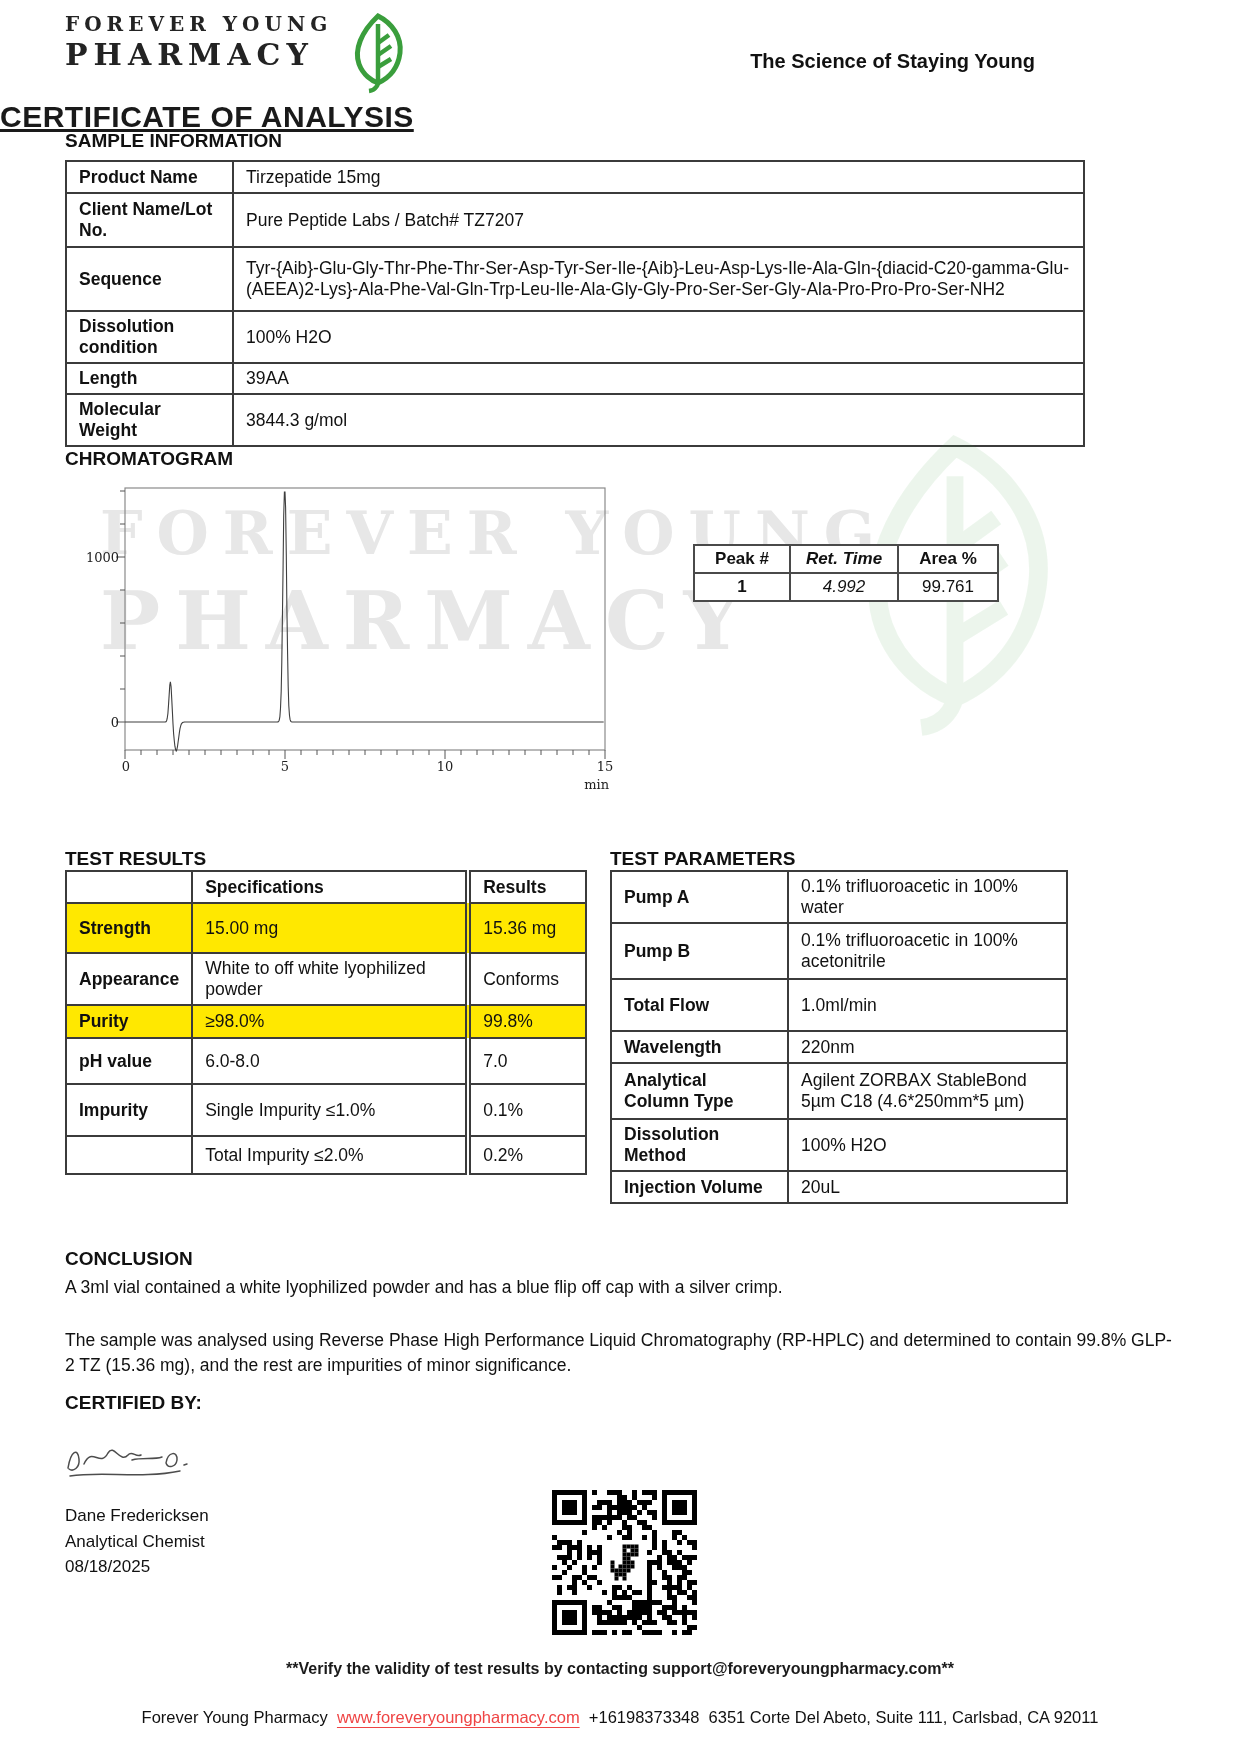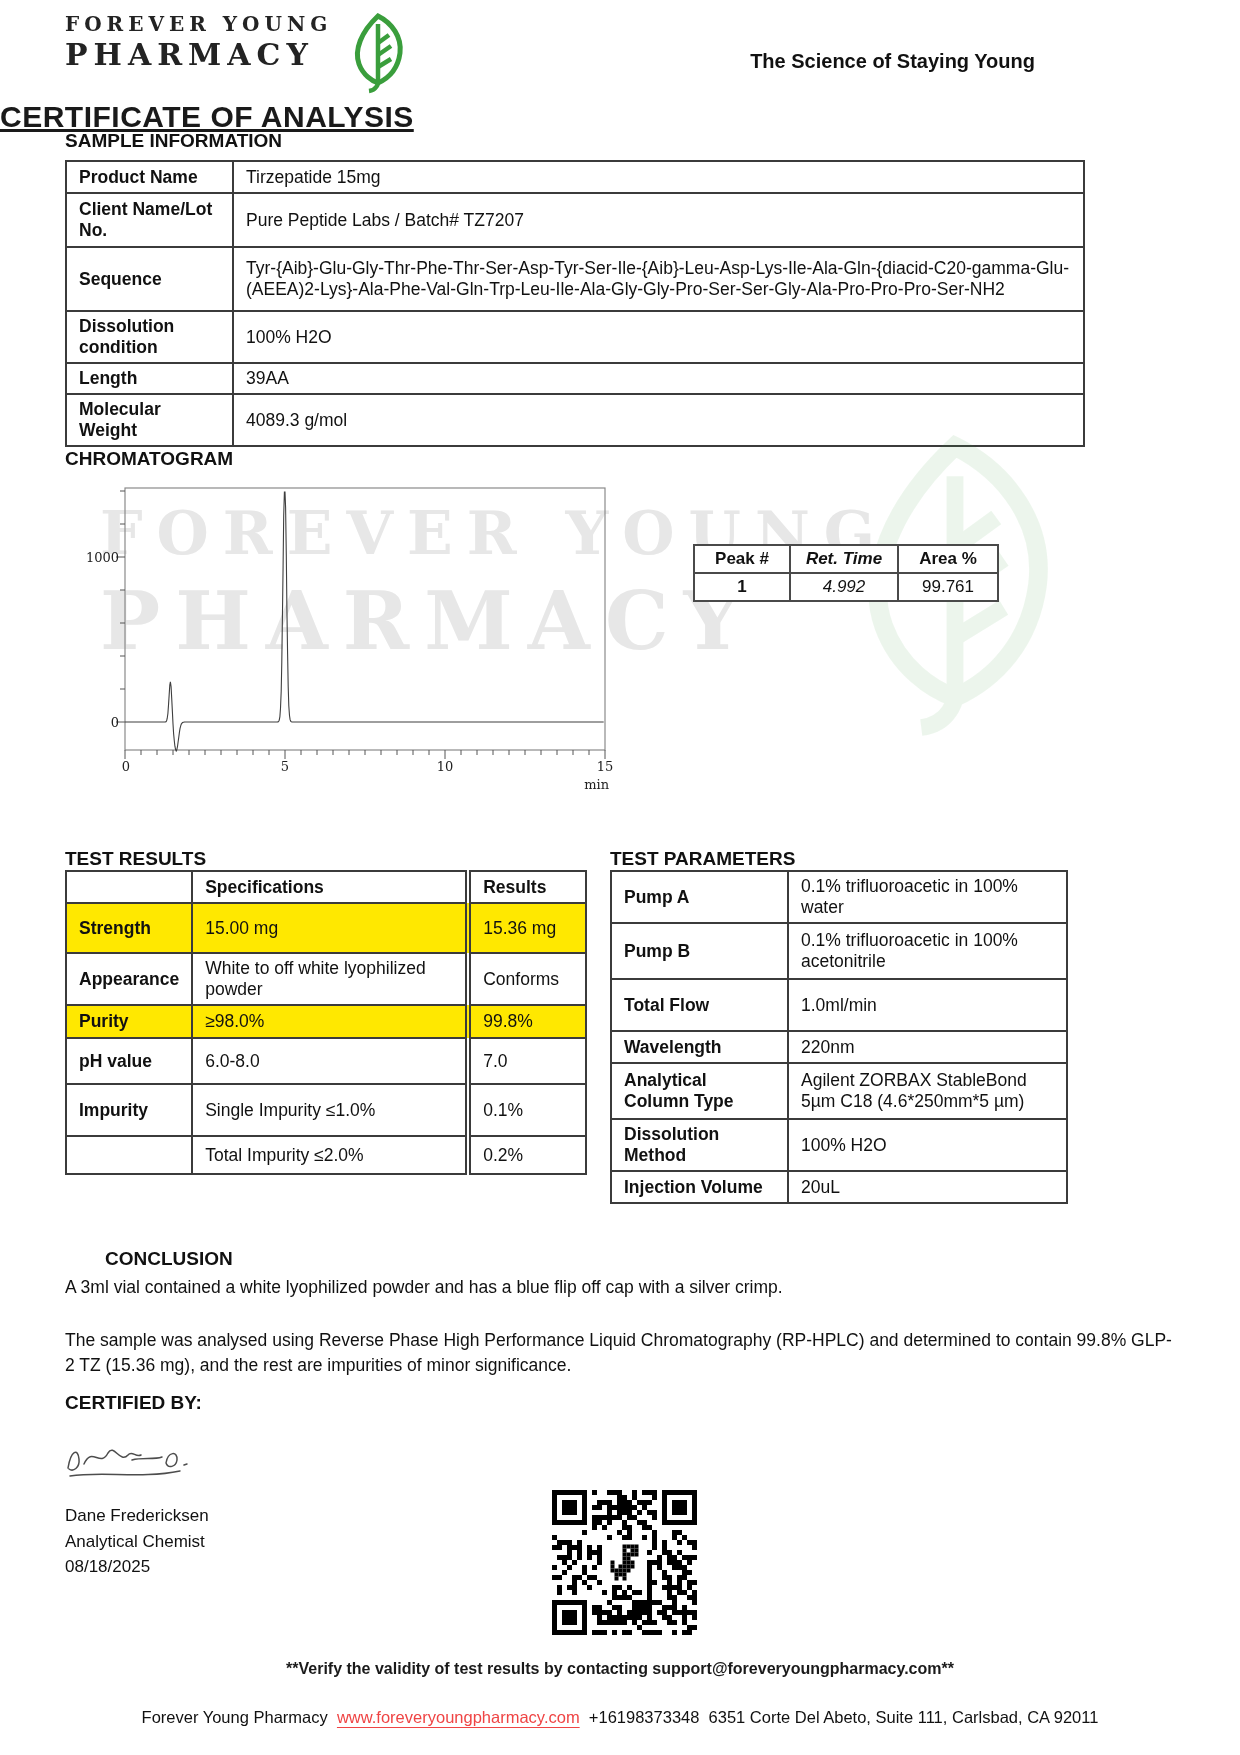--- a/index.html
+++ b/index.html
@@ -85,7 +85,7 @@
   </tr>
   <tr style="height:52px;">
     <td class="lbl">Molecular Weight</td>
-    <td>4089.3 g/mol</td>
+    <td>3844.3 g/mol</td>
   </tr>
 </tbody>
   </table>

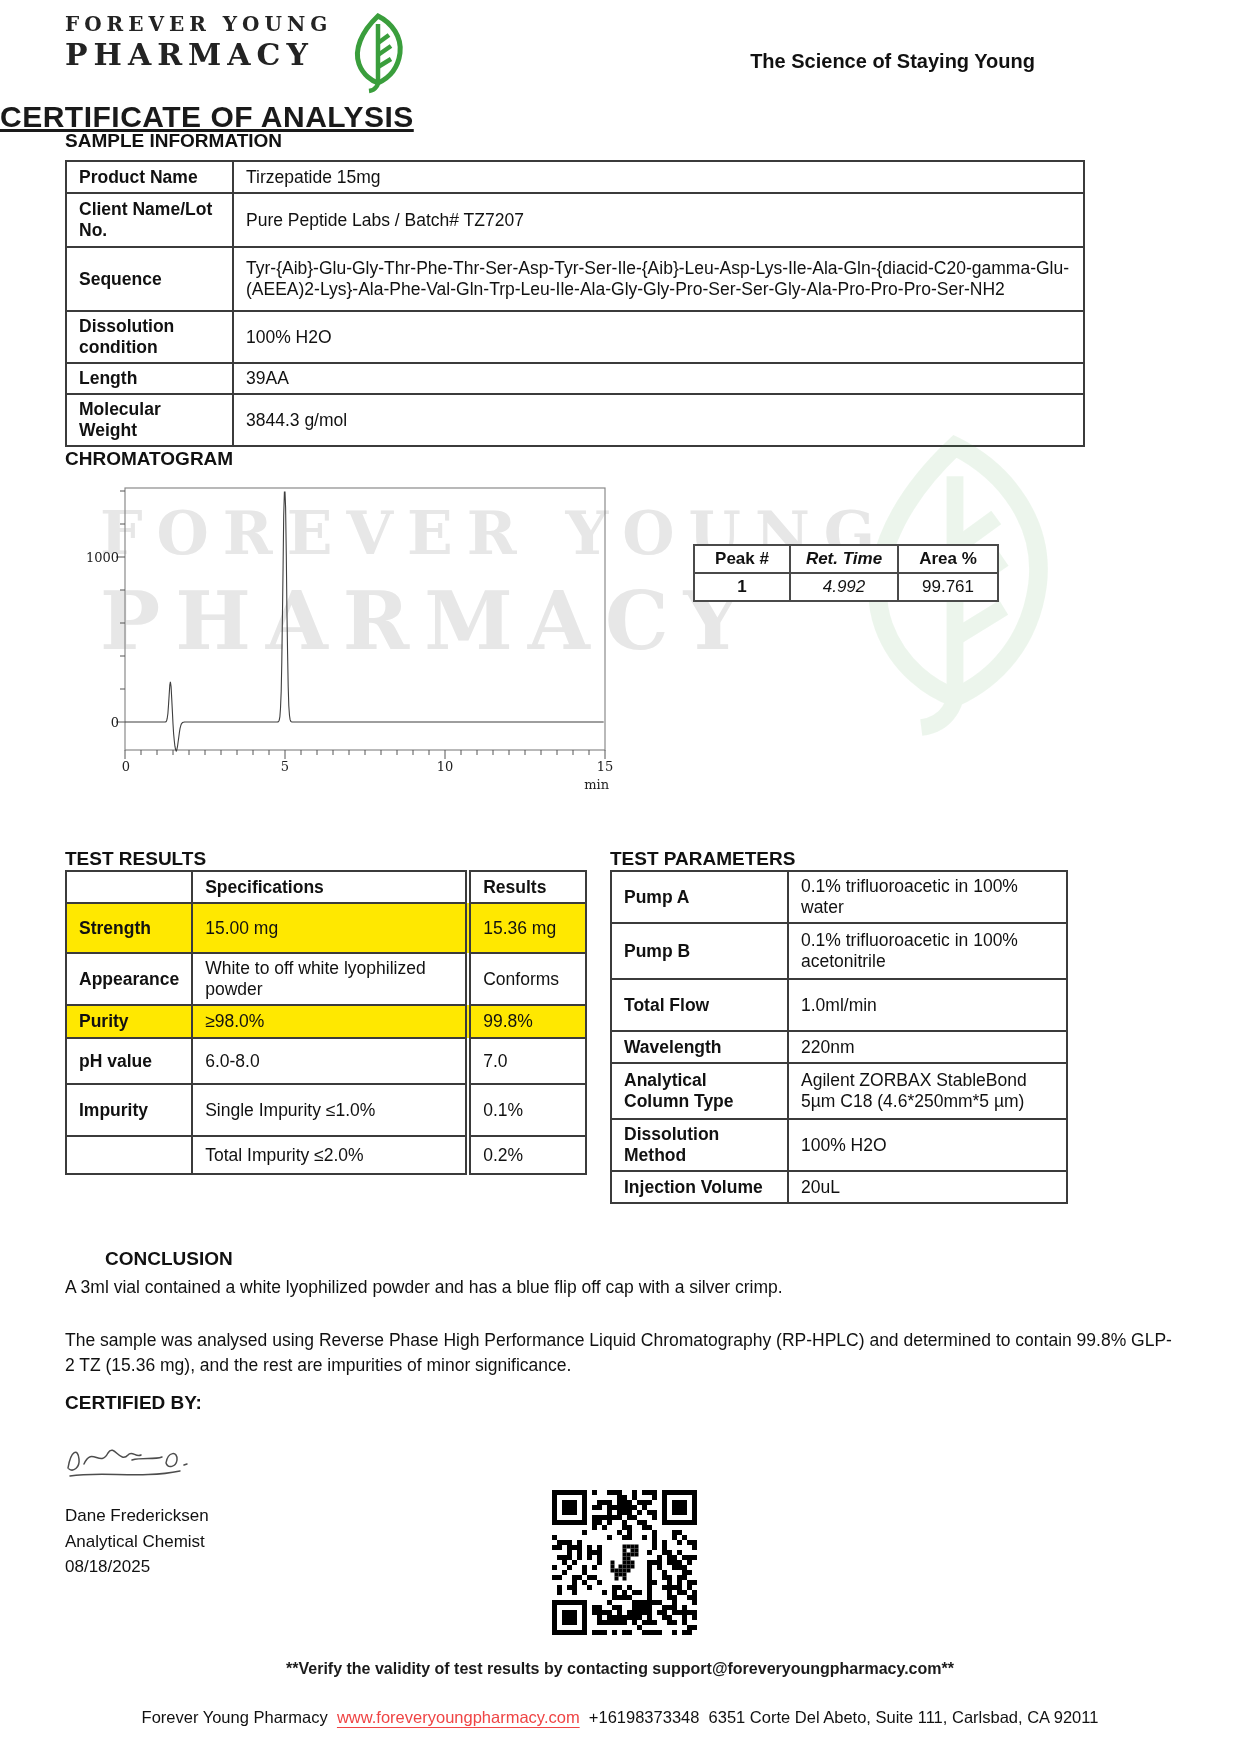--- a/index.html
+++ b/index.html
@@ -244,7 +244,7 @@
 </tbody>
   </table>
 
-<div class="abs sec-h" style="left:65px; top:1248px;margin-left:40px;">CONCLUSION</div>
+<div class="abs sec-h" style="left:65px; top:1248px;">CONCLUSION</div>
 <div class="abs body-text" style="left:65px; top:1275px; width:1115px;">A 3ml vial contained a white lyophilized powder and has a blue flip off cap with a silver crimp.</div>
 <div class="abs body-text" style="left:65px; top:1328px; width:1115px;">The sample was analysed using Reverse Phase High Performance Liquid Chromatography (RP-HPLC) and determined to contain 99.8% GLP-2 TZ (15.36 mg), and the rest are impurities of minor significance.</div>
 

